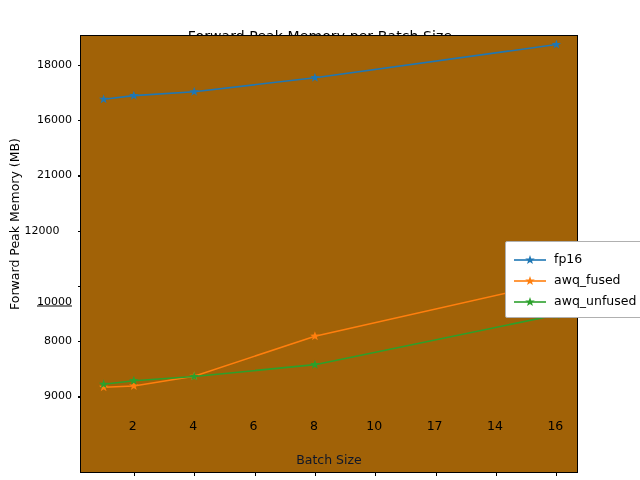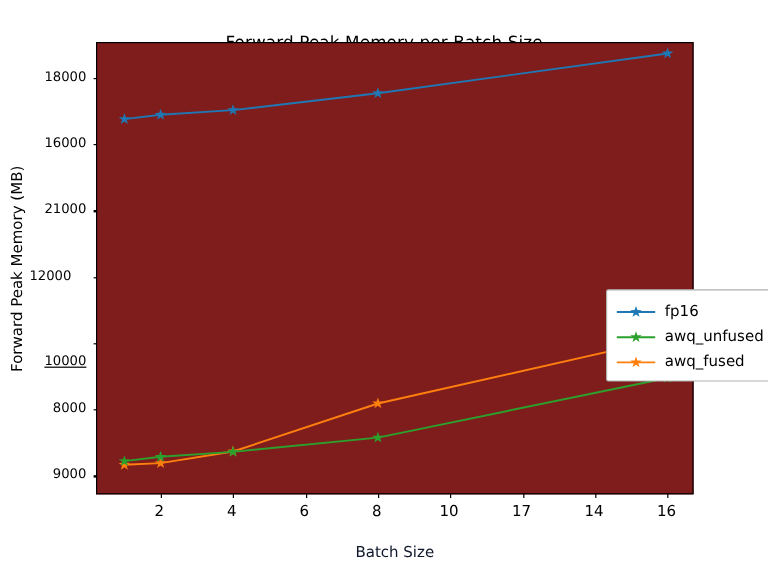--- a/index.html
+++ b/index.html
@@ -27,10 +27,10 @@
   #plot-area {
     position: absolute;
     left: 80px; top: 35px;
-    width: 498px; height: 377px;
+    width: 498px; height: 438px;
     border: 1.1px solid #000000;
     box-sizing: border-box;
-    background: #7f1d1d;
+    background: #a16207;
   }
   #plot-svg { position: absolute; left: 0; top: 0; }
   #ylabel {

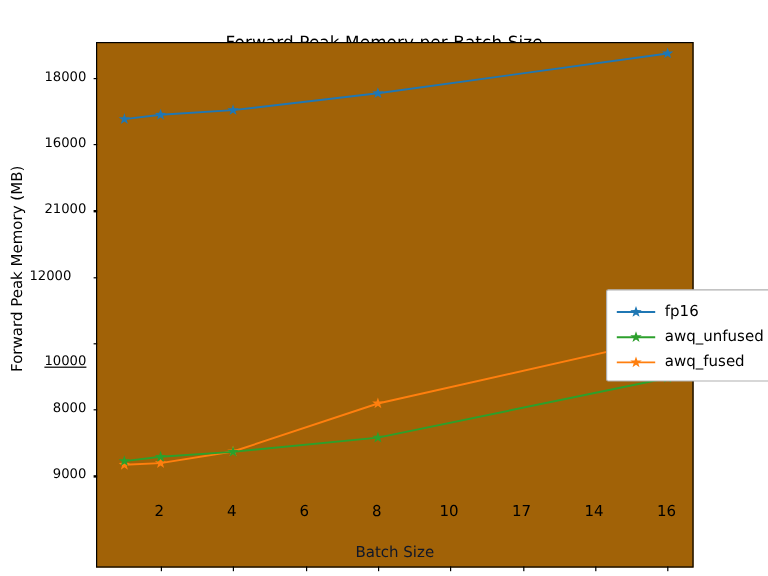--- a/index.html
+++ b/index.html
@@ -167,17 +167,17 @@
         </div>
         <div class="legend-row">
           <span class="legend-sample"><svg width="34" height="14">
+              <line x1="1" y1="7" x2="33" y2="7" stroke="#ff7f0e" stroke-width="1.6"></line>
+              <polygon points="17.00,2.00 18.18,5.38 21.76,5.45 18.90,7.62 19.94,11.05 17.00,9.00 14.06,11.05 15.10,7.62 12.24,5.45 15.82,5.38" fill="#ff7f0e"></polygon>
+            </svg></span>
+          <span class="legend-text">awq_fused</span>
+        </div>
+        <div class="legend-row">
+          <span class="legend-sample"><svg width="34" height="14">
               <line x1="1" y1="7" x2="33" y2="7" stroke="#2ca02c" stroke-width="1.6"></line>
               <polygon points="17.00,2.00 18.18,5.38 21.76,5.45 18.90,7.62 19.94,11.05 17.00,9.00 14.06,11.05 15.10,7.62 12.24,5.45 15.82,5.38" fill="#2ca02c"></polygon>
             </svg></span>
           <span class="legend-text">awq_unfused</span>
-        </div>
-        <div class="legend-row">
-          <span class="legend-sample"><svg width="34" height="14">
-              <line x1="1" y1="7" x2="33" y2="7" stroke="#ff7f0e" stroke-width="1.6"></line>
-              <polygon points="17.00,2.00 18.18,5.38 21.76,5.45 18.90,7.62 19.94,11.05 17.00,9.00 14.06,11.05 15.10,7.62 12.24,5.45 15.82,5.38" fill="#ff7f0e"></polygon>
-            </svg></span>
-          <span class="legend-text">awq_fused</span>
         </div>
       </div>
   <div class="tick-mark-y" style="top: 360.429px;"></div>

